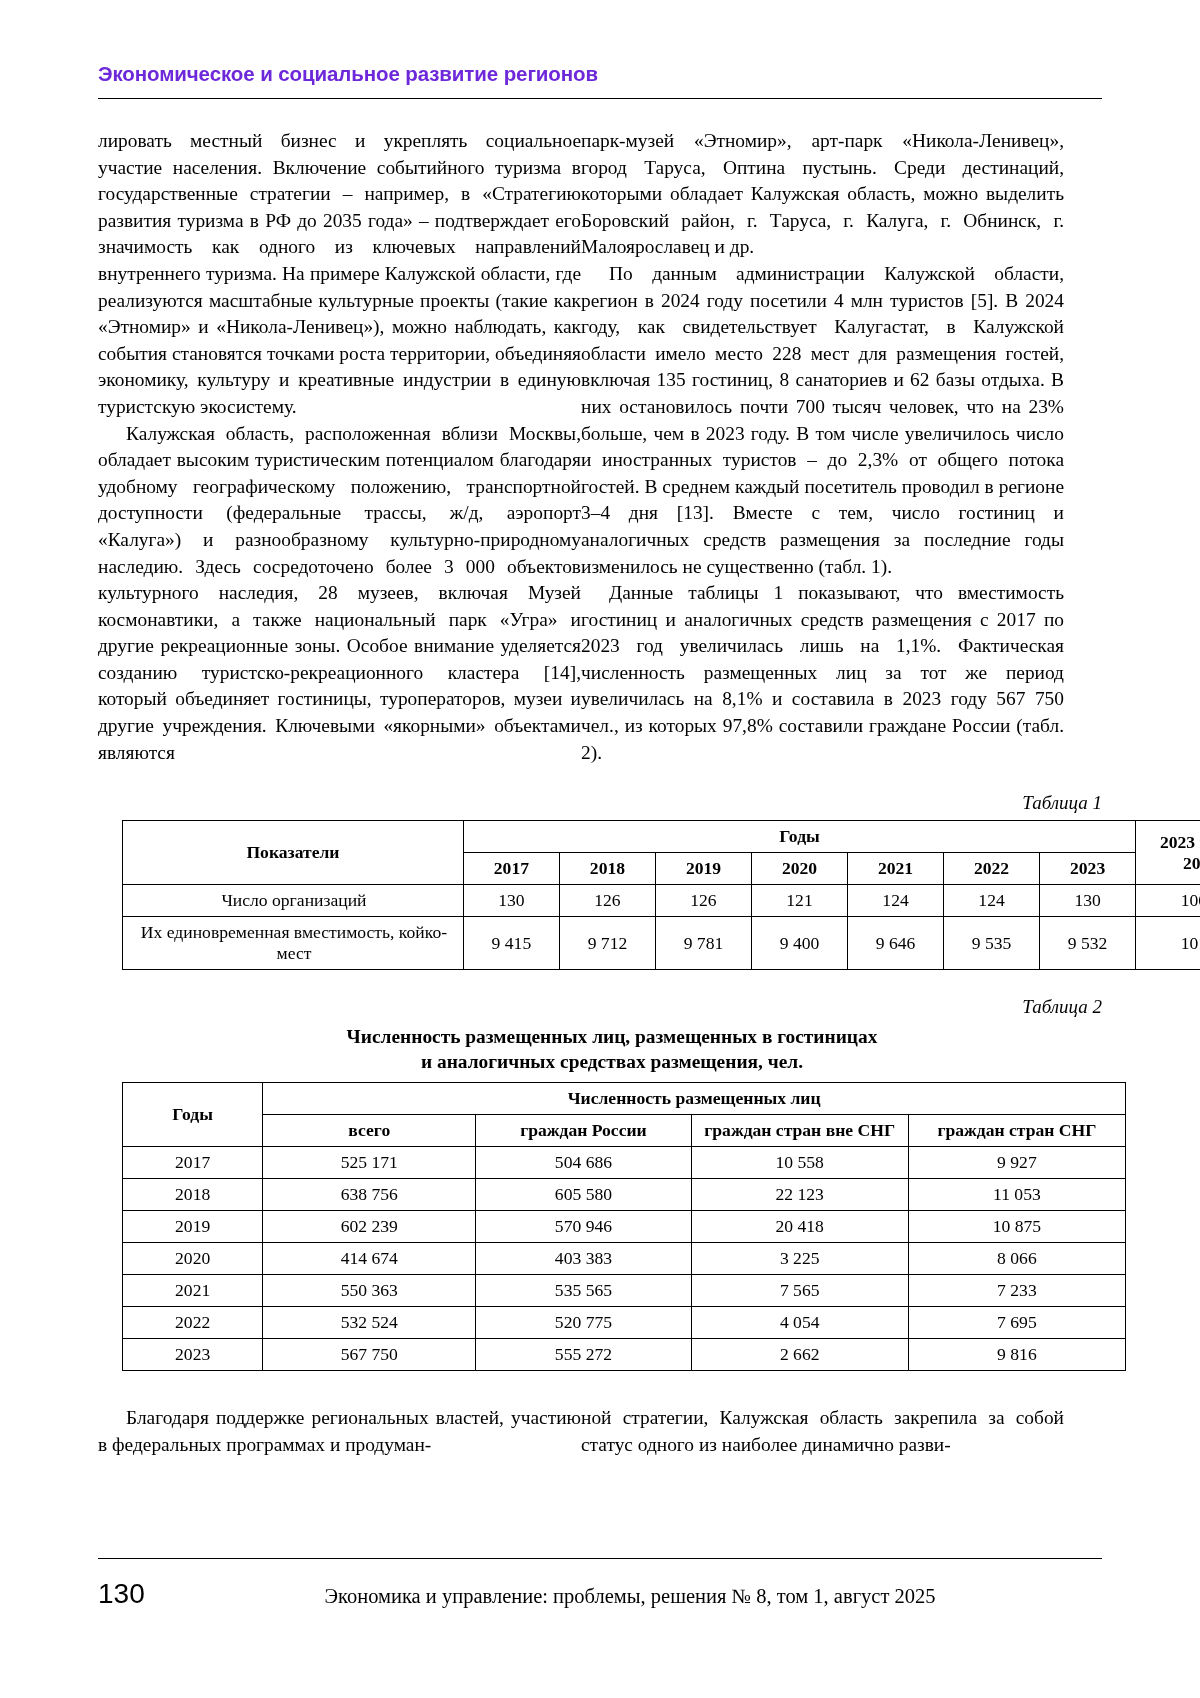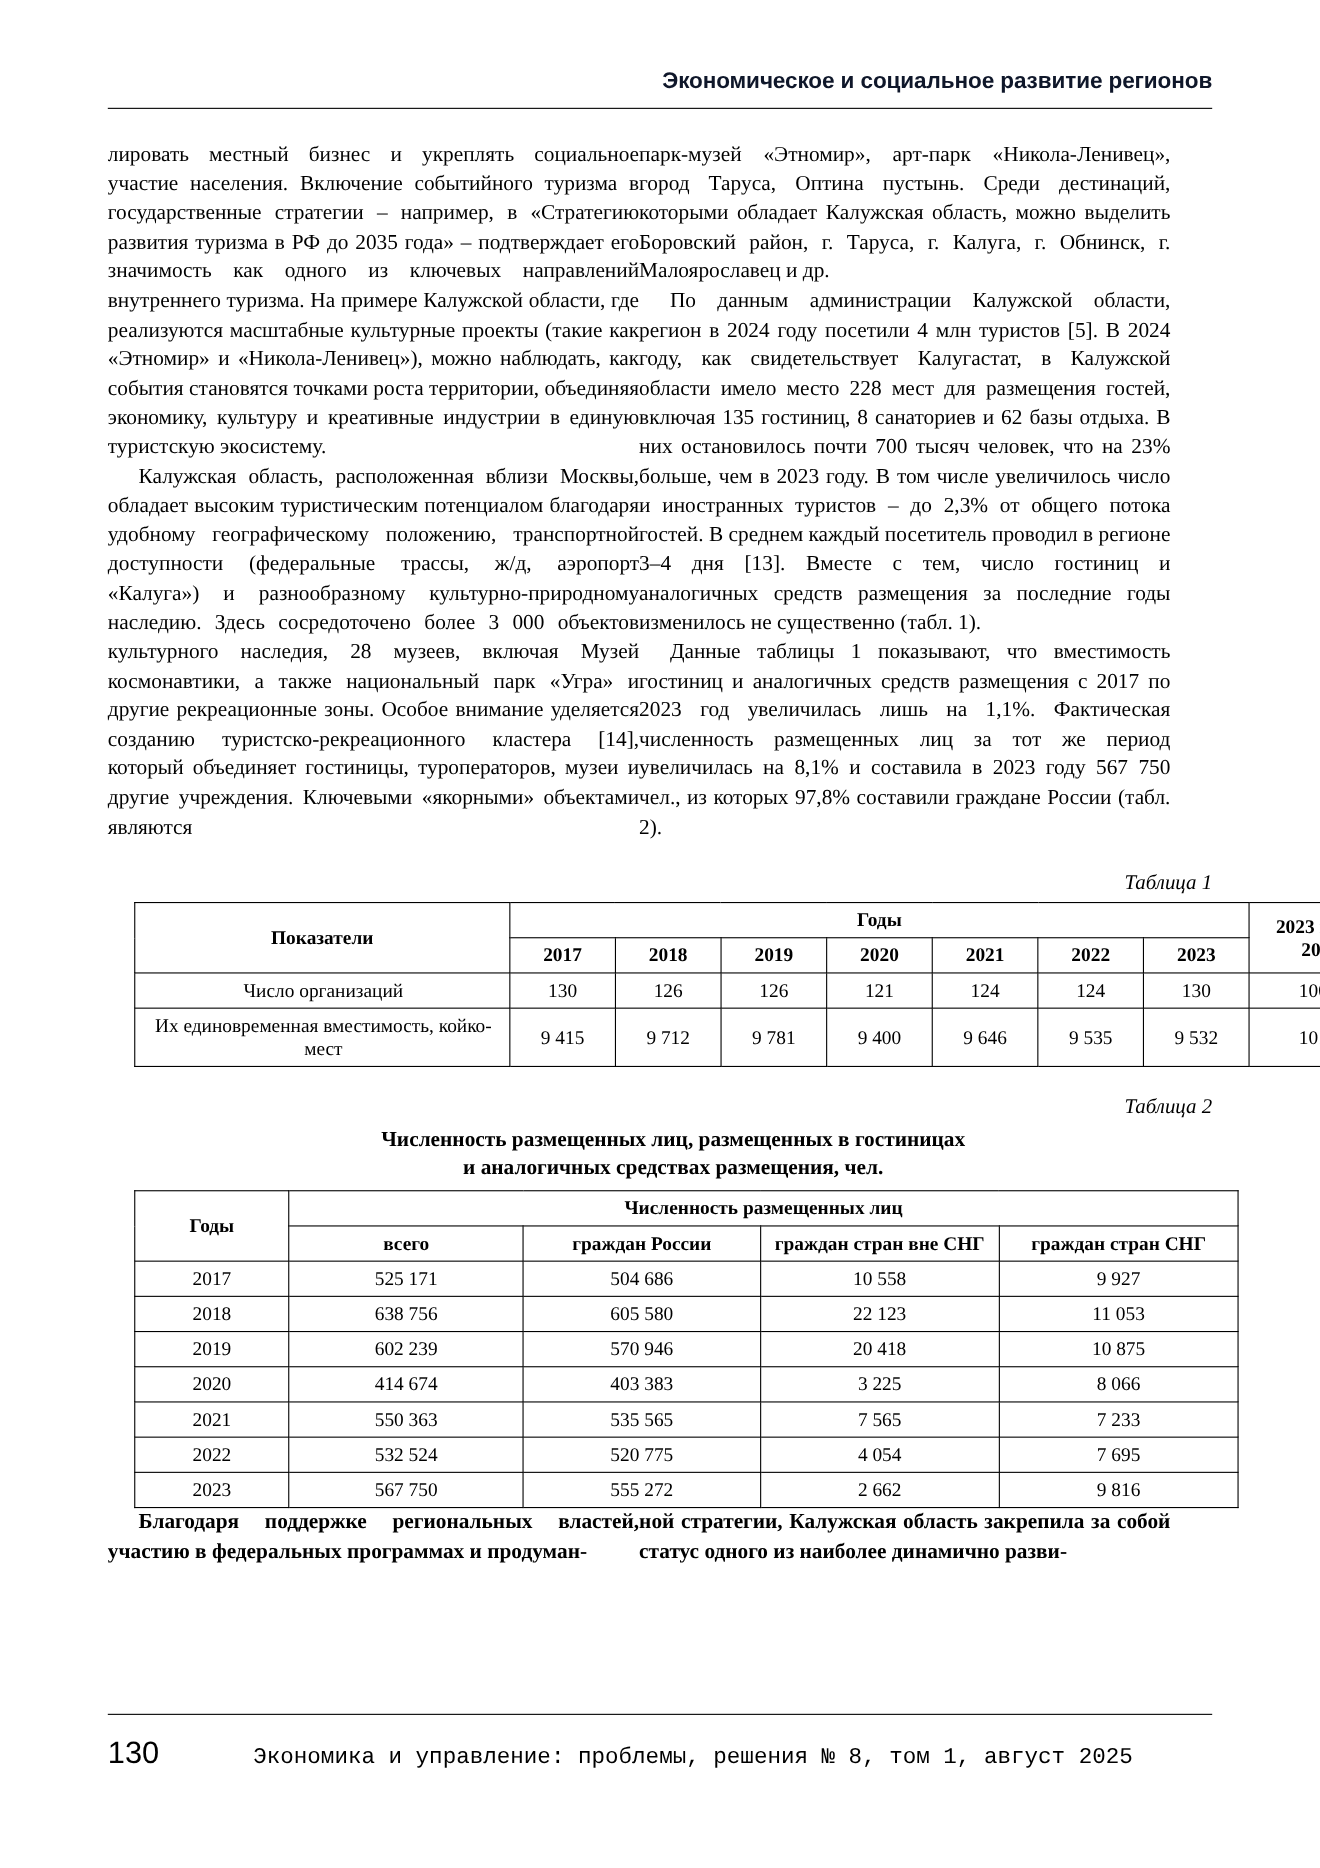--- a/index.html
+++ b/index.html
@@ -32,8 +32,7 @@
     font-weight: bold;
     font-size: 20.5px;
     letter-spacing: -0.1px;
-    color: #0f172a;
-    text-align: right;
+    color: #6d28d9;
   }
   .header-rule {
     margin-top: 12px;

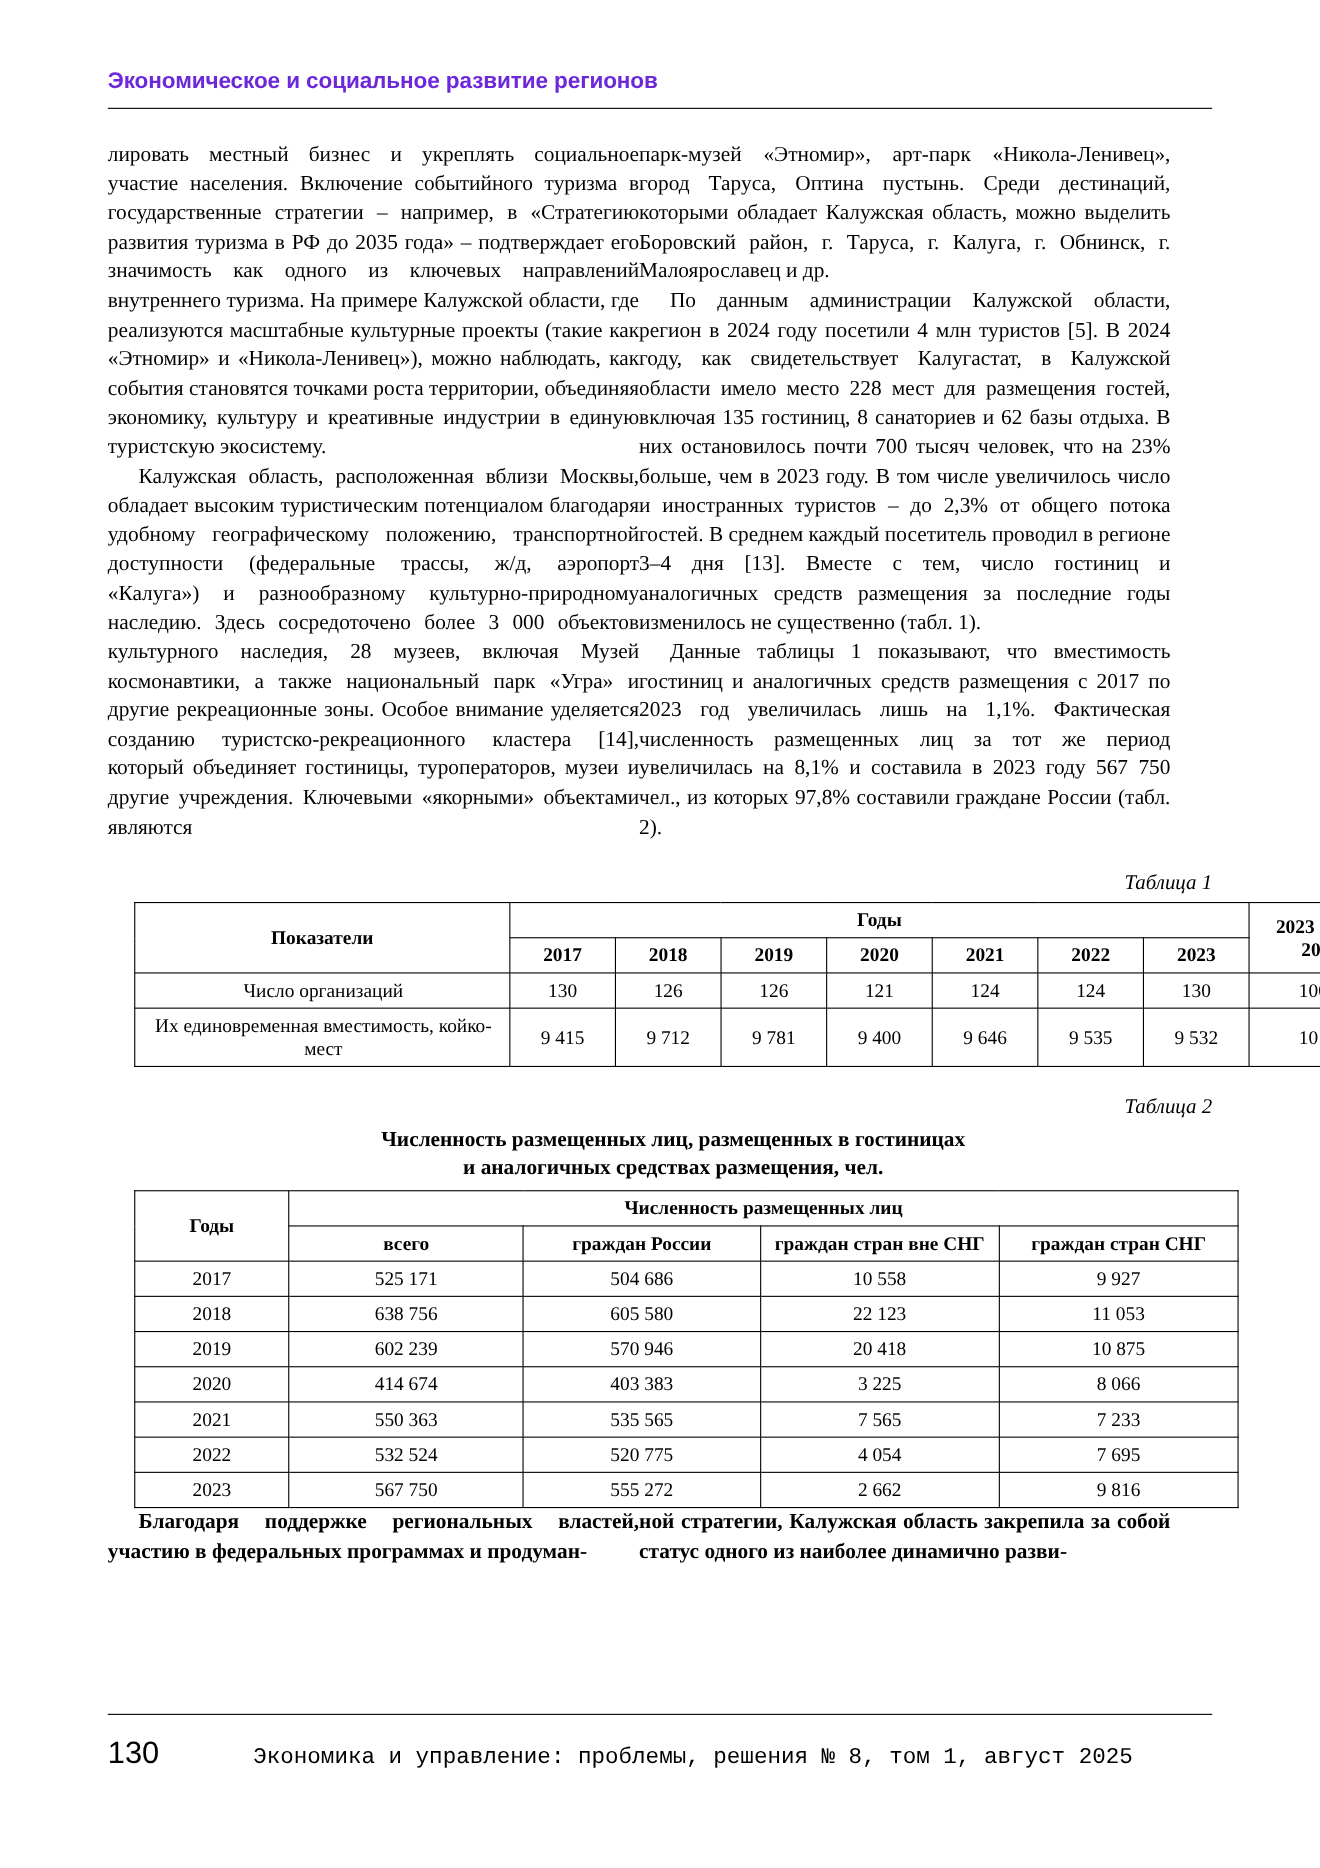--- a/index.html
+++ b/index.html
@@ -115,7 +115,7 @@
   .t2 .c5 { width: 218px; }
 
   .bottom-cols {
-    font-weight: bold;
+    margin-top: 34px;
   }
 
   .footer-rule {

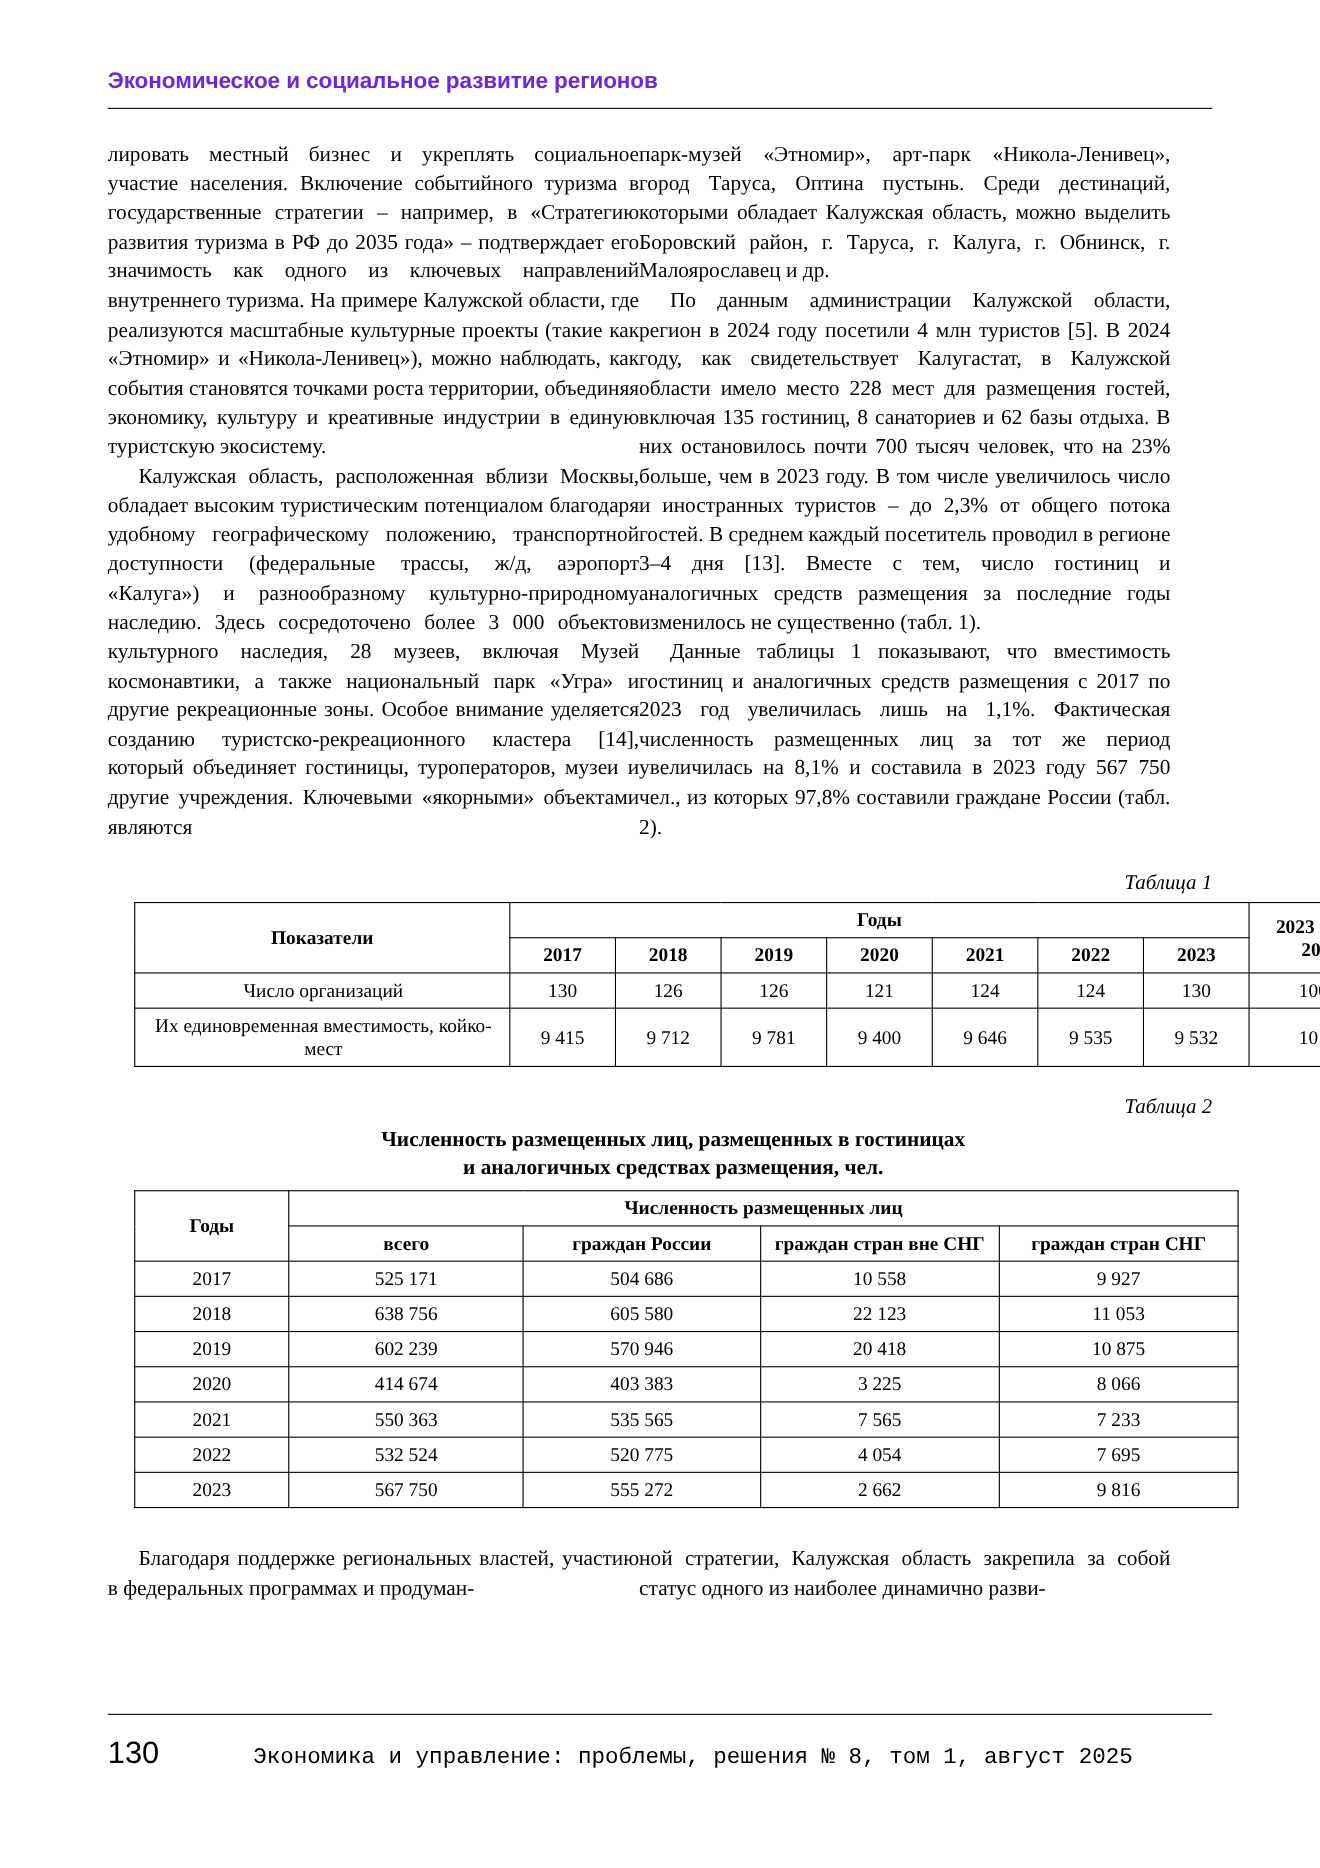--- a/index.html
+++ b/index.html
@@ -139,7 +139,7 @@
     width: 120px;
   }
   .footer-text {
-    font-family: Liberation Mono, monospace;
+    font-family: Liberation Serif, serif;
     font-size: 20.5px;
     flex: 1;
     text-align: center;

